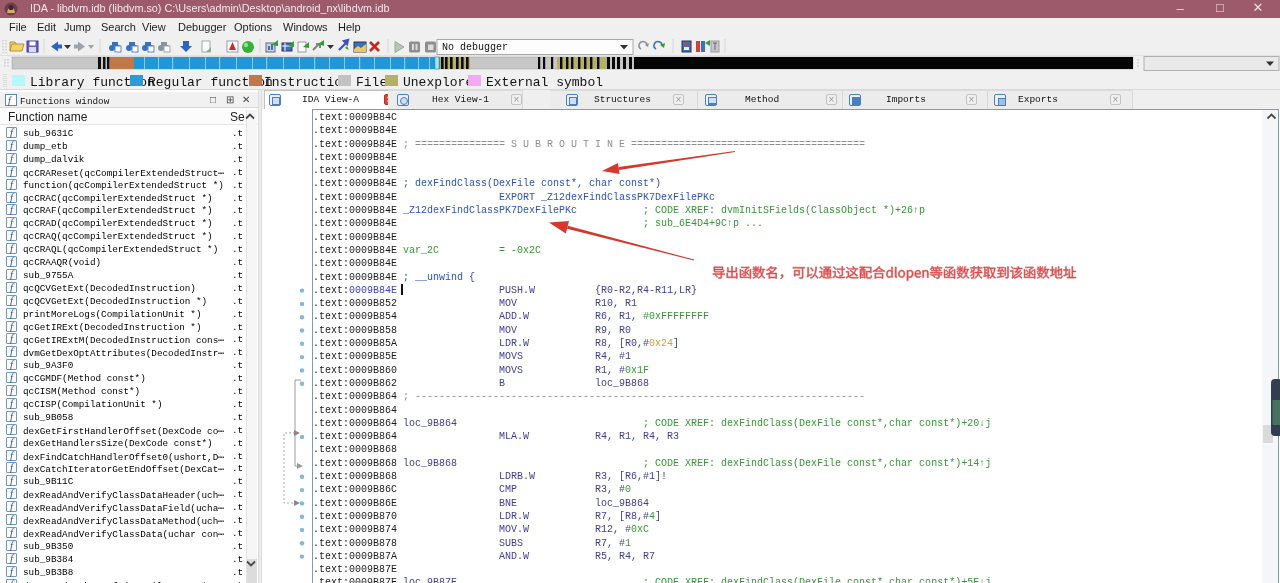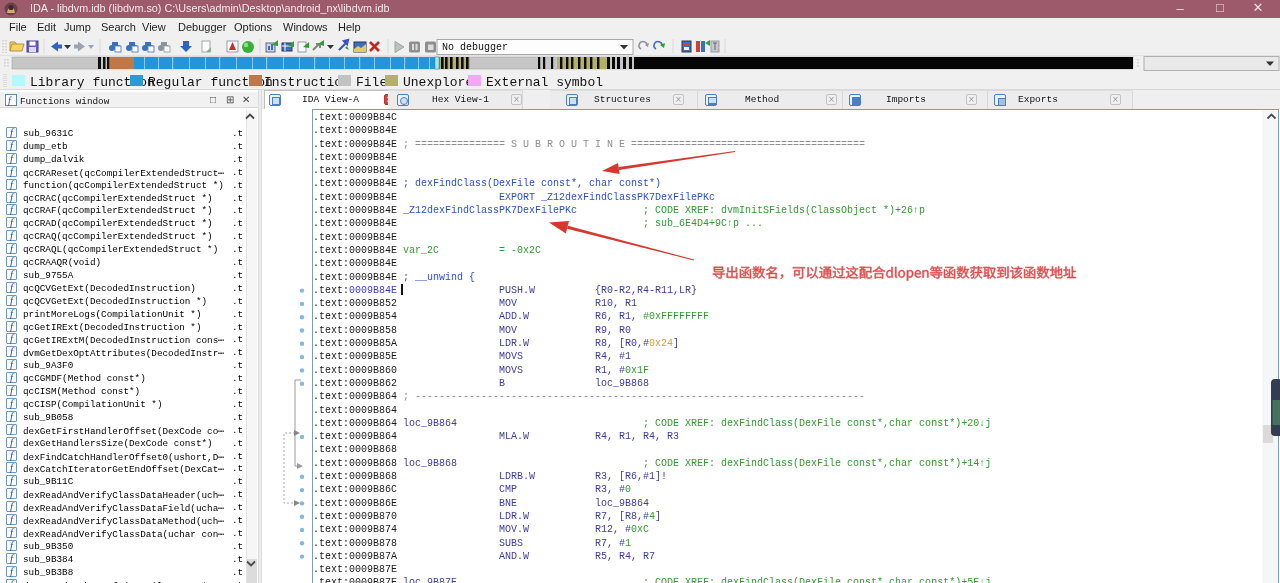--- a/index.html
+++ b/index.html
@@ -259,6 +259,10 @@
    <span class="b" style="left:226px">⊞</span>
    <span class="b" style="left:242px">✕</span>
  </div>
+ <div id="fcolhead">
+        <span class="c1">Function name</span>
+        <span class="c2">Se</span>
+      </div>
  <div style="position:absolute;left:0;top:35px;width:246px;height:458px;overflow:hidden">
 <div class="frow" style="top:2.0px">
           <span class="fico">

